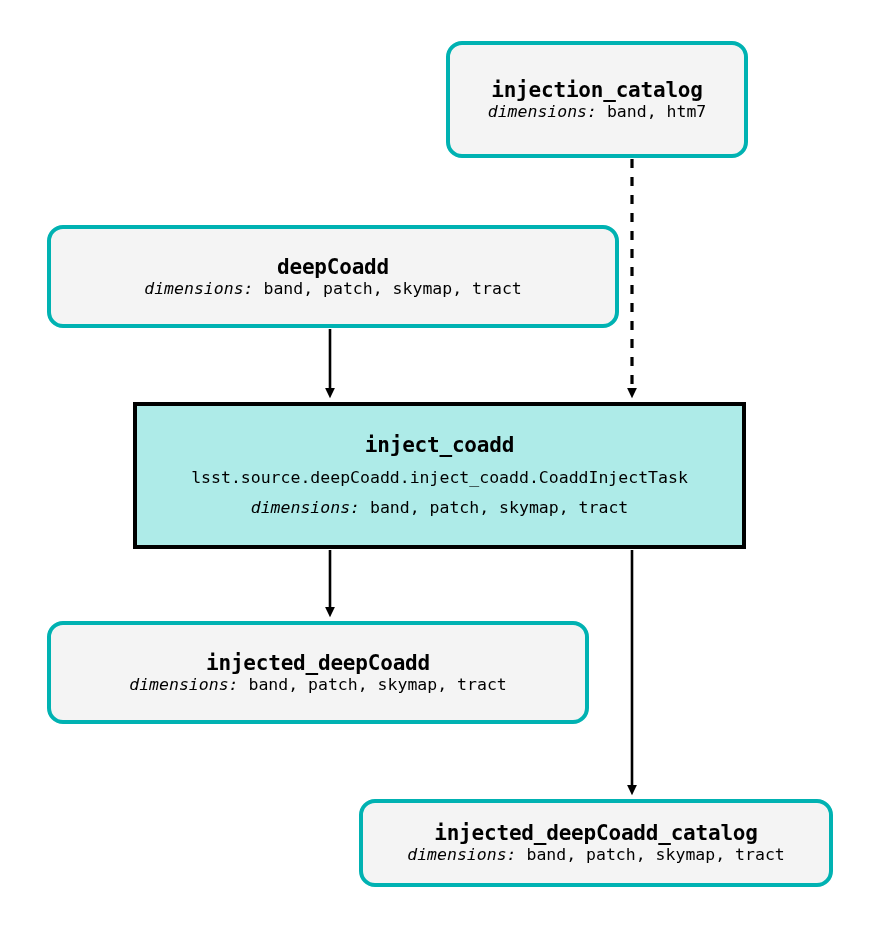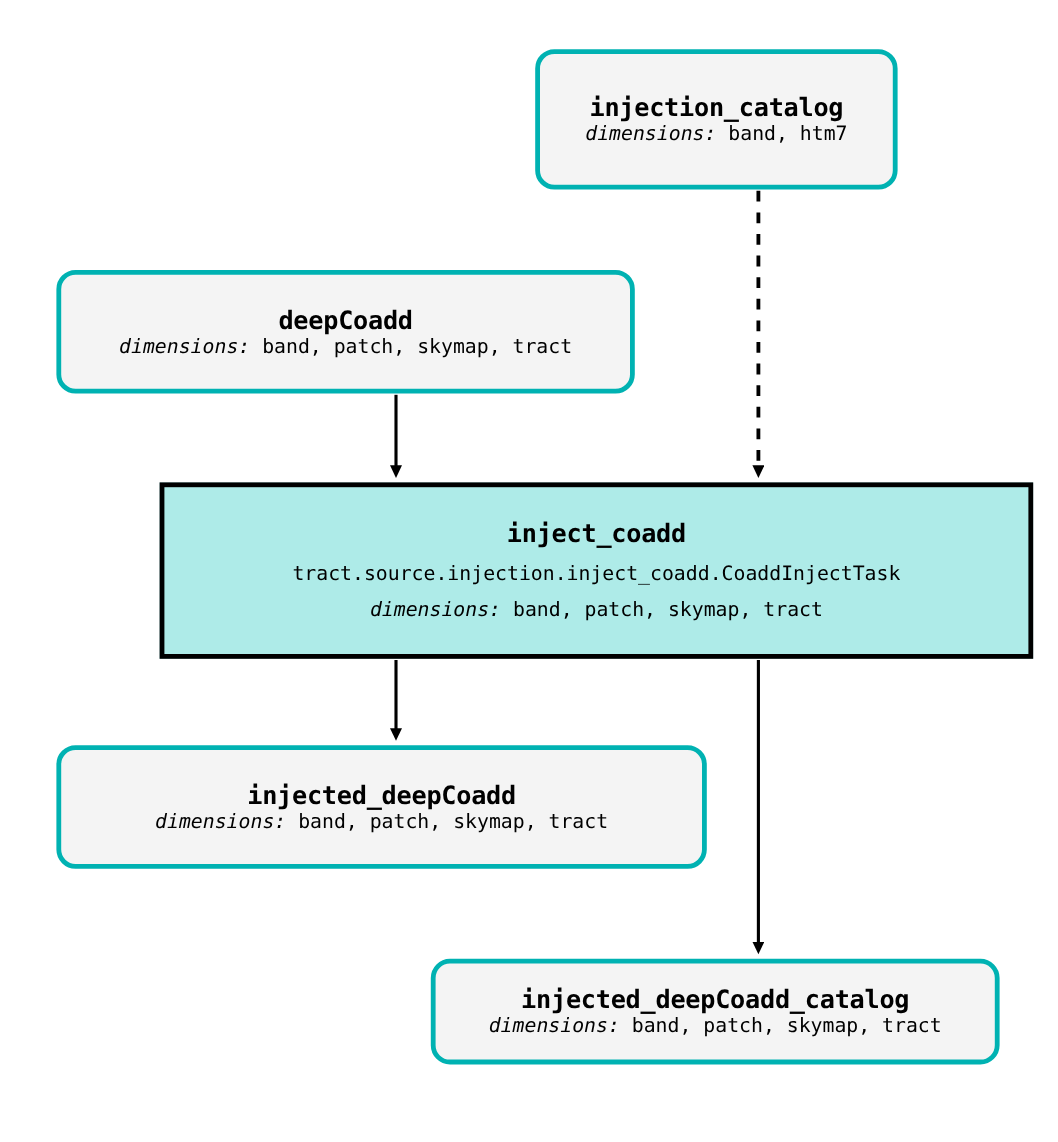--- a/index.html
+++ b/index.html
@@ -110,7 +110,7 @@
   #node-deepCoadd {
     left: 47px;
     top: 225px;
-    width: 482px;
+    width: 572px;
     height: 103px;
   }
 

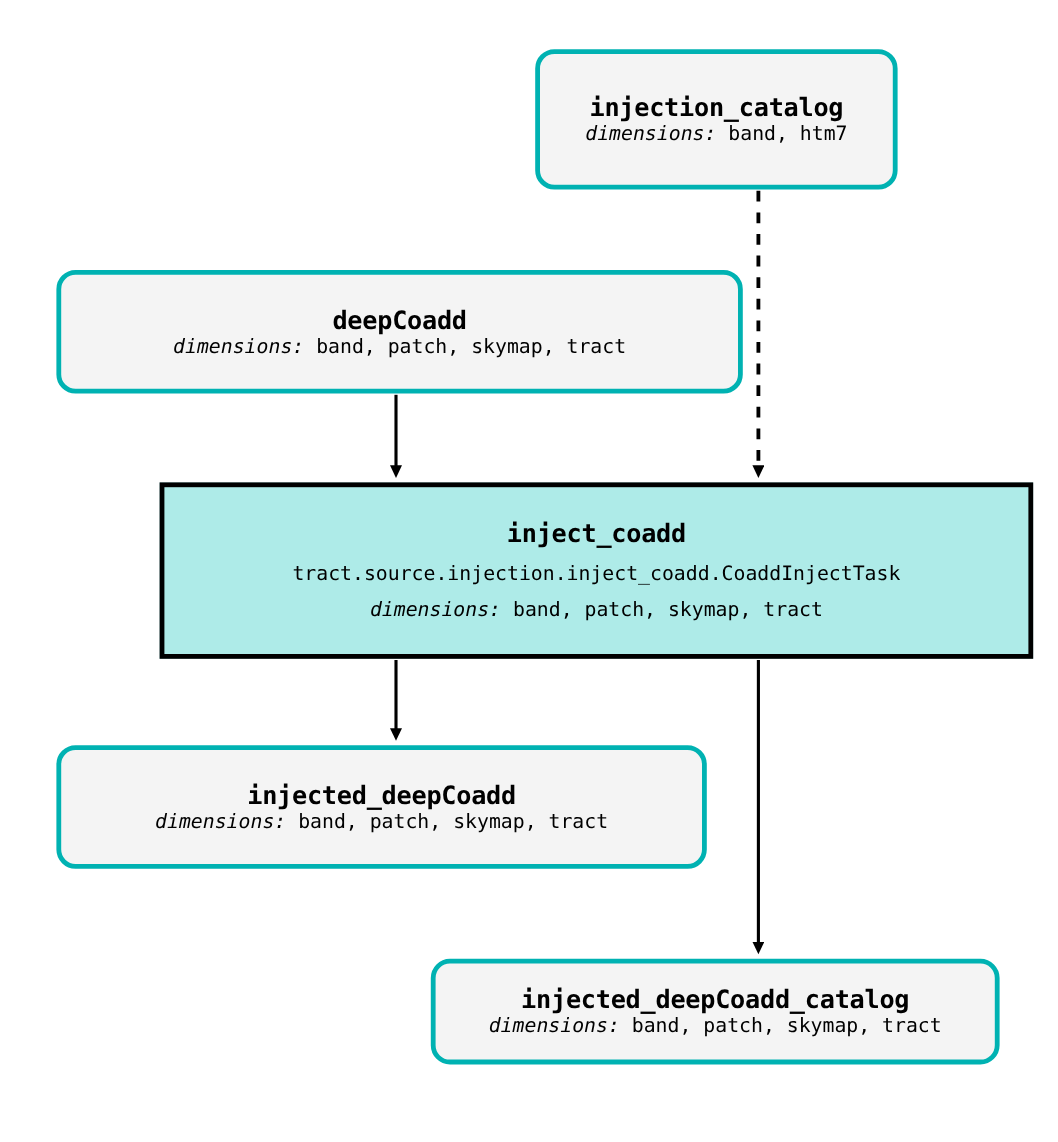--- a/index.html
+++ b/index.html
@@ -117,7 +117,7 @@
   #node-inject_coadd {
     left: 133px;
     top: 402px;
-    width: 728px;
+    width: 613px;
     height: 147px;
   }
 

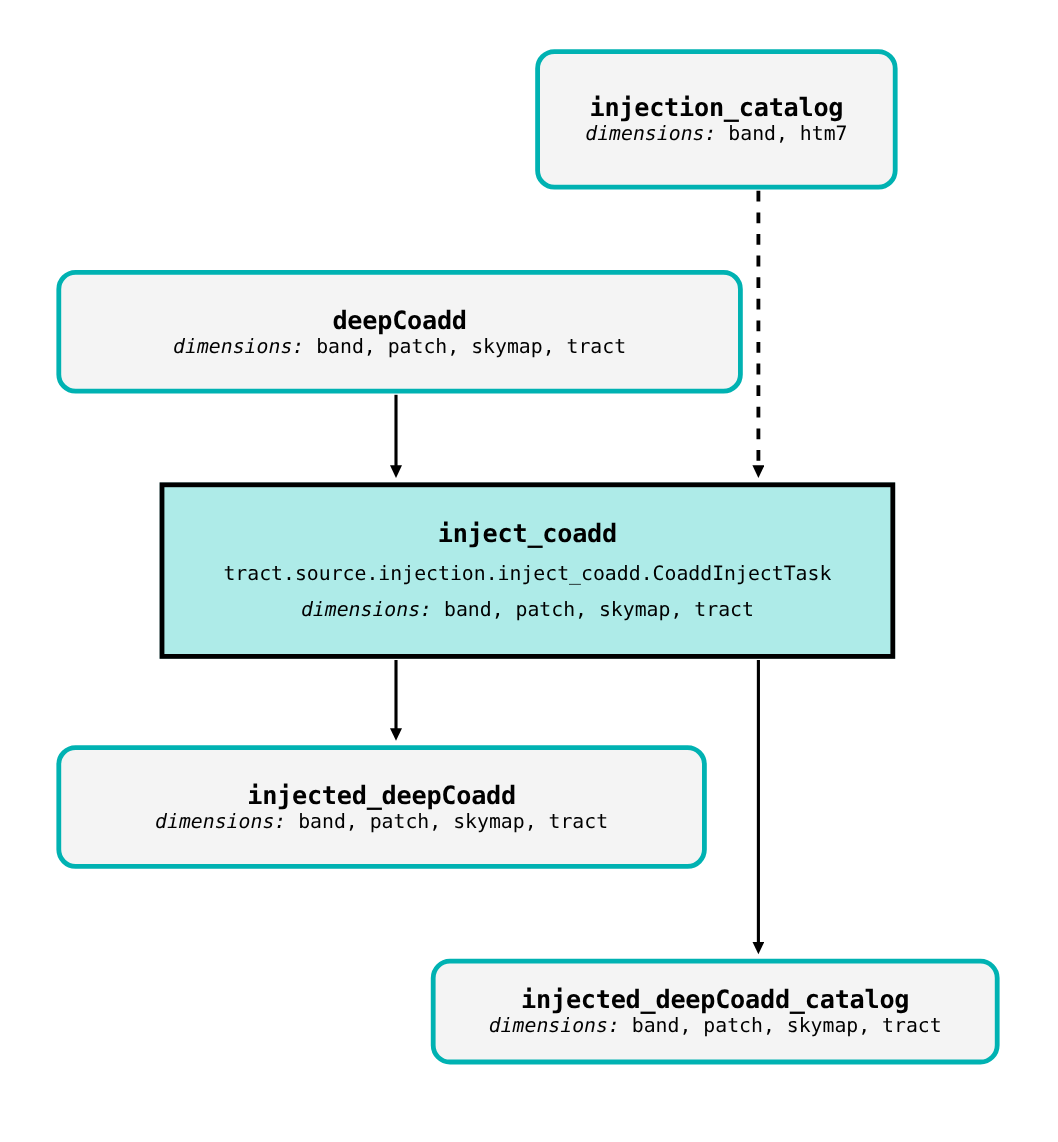--- a/index.html
+++ b/index.html
@@ -182,7 +182,7 @@
 
   <div class="node task" id="node-inject_coadd">
     <div class="node-title">inject_coadd</div>
-    <div class="node-class">tract.source.injection.inject_coadd.CoaddInjectTask</div>
+    <div class="node-class">lsst.source.deepCoadd.inject_coadd.CoaddInjectTask</div>
     <div class="node-dims">
       <span class="dims-label">dimensions:</span>
       <span class="dims-value">band, patch, skymap, tract</span>

